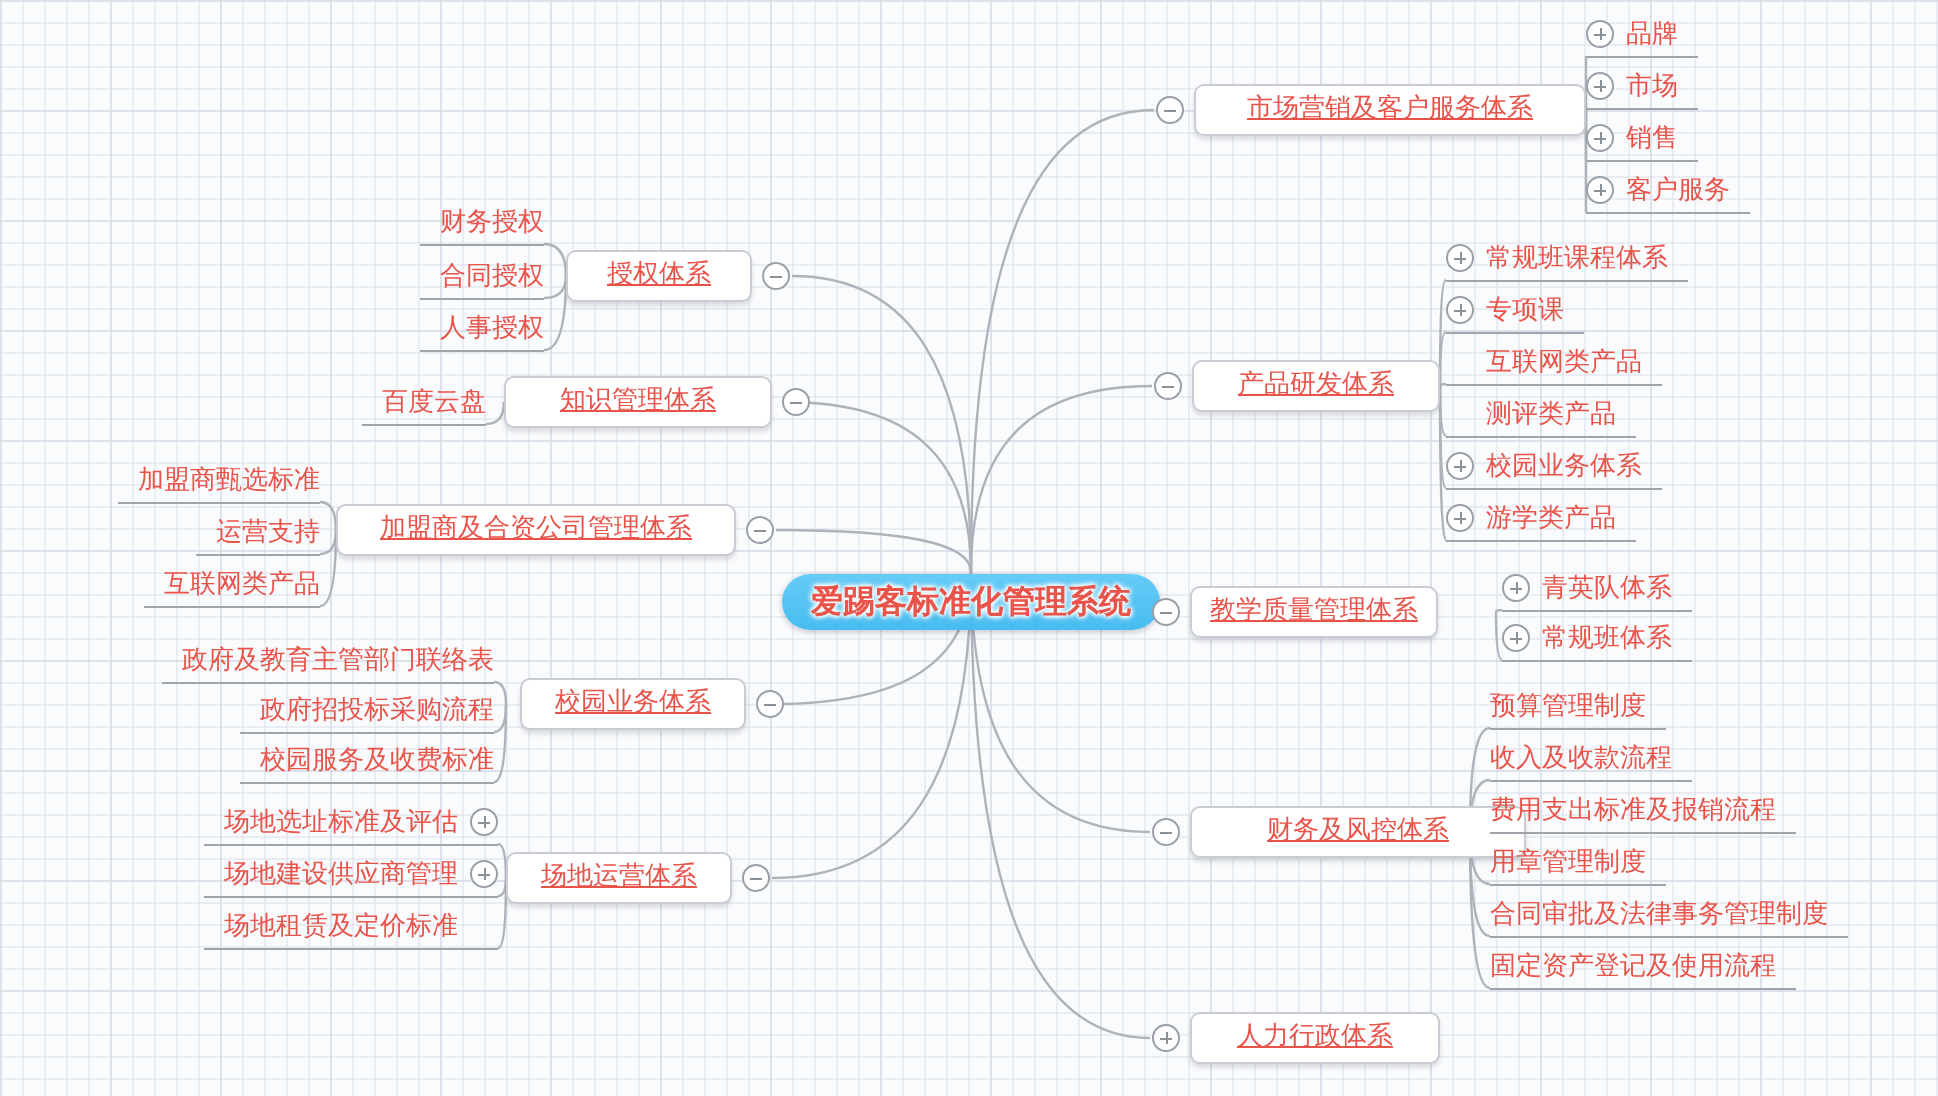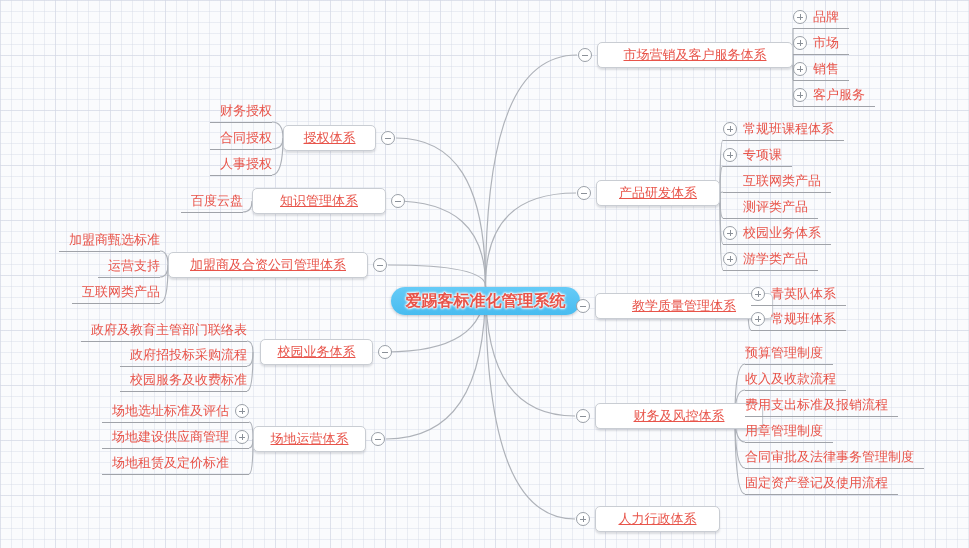--- a/index.html
+++ b/index.html
@@ -105,7 +105,7 @@
     <span class="tgl"></span>
     <span>产品研发体系</span>
   </div>
-  <div class="branch right" id="b2" style="left:595px;top:293px;width:178px">
+  <div class="branch right" id="b2" style="left:595px;top:293px;width:124px">
     <span class="tgl"></span>
     <span>教学质量管理体系</span>
   </div>

